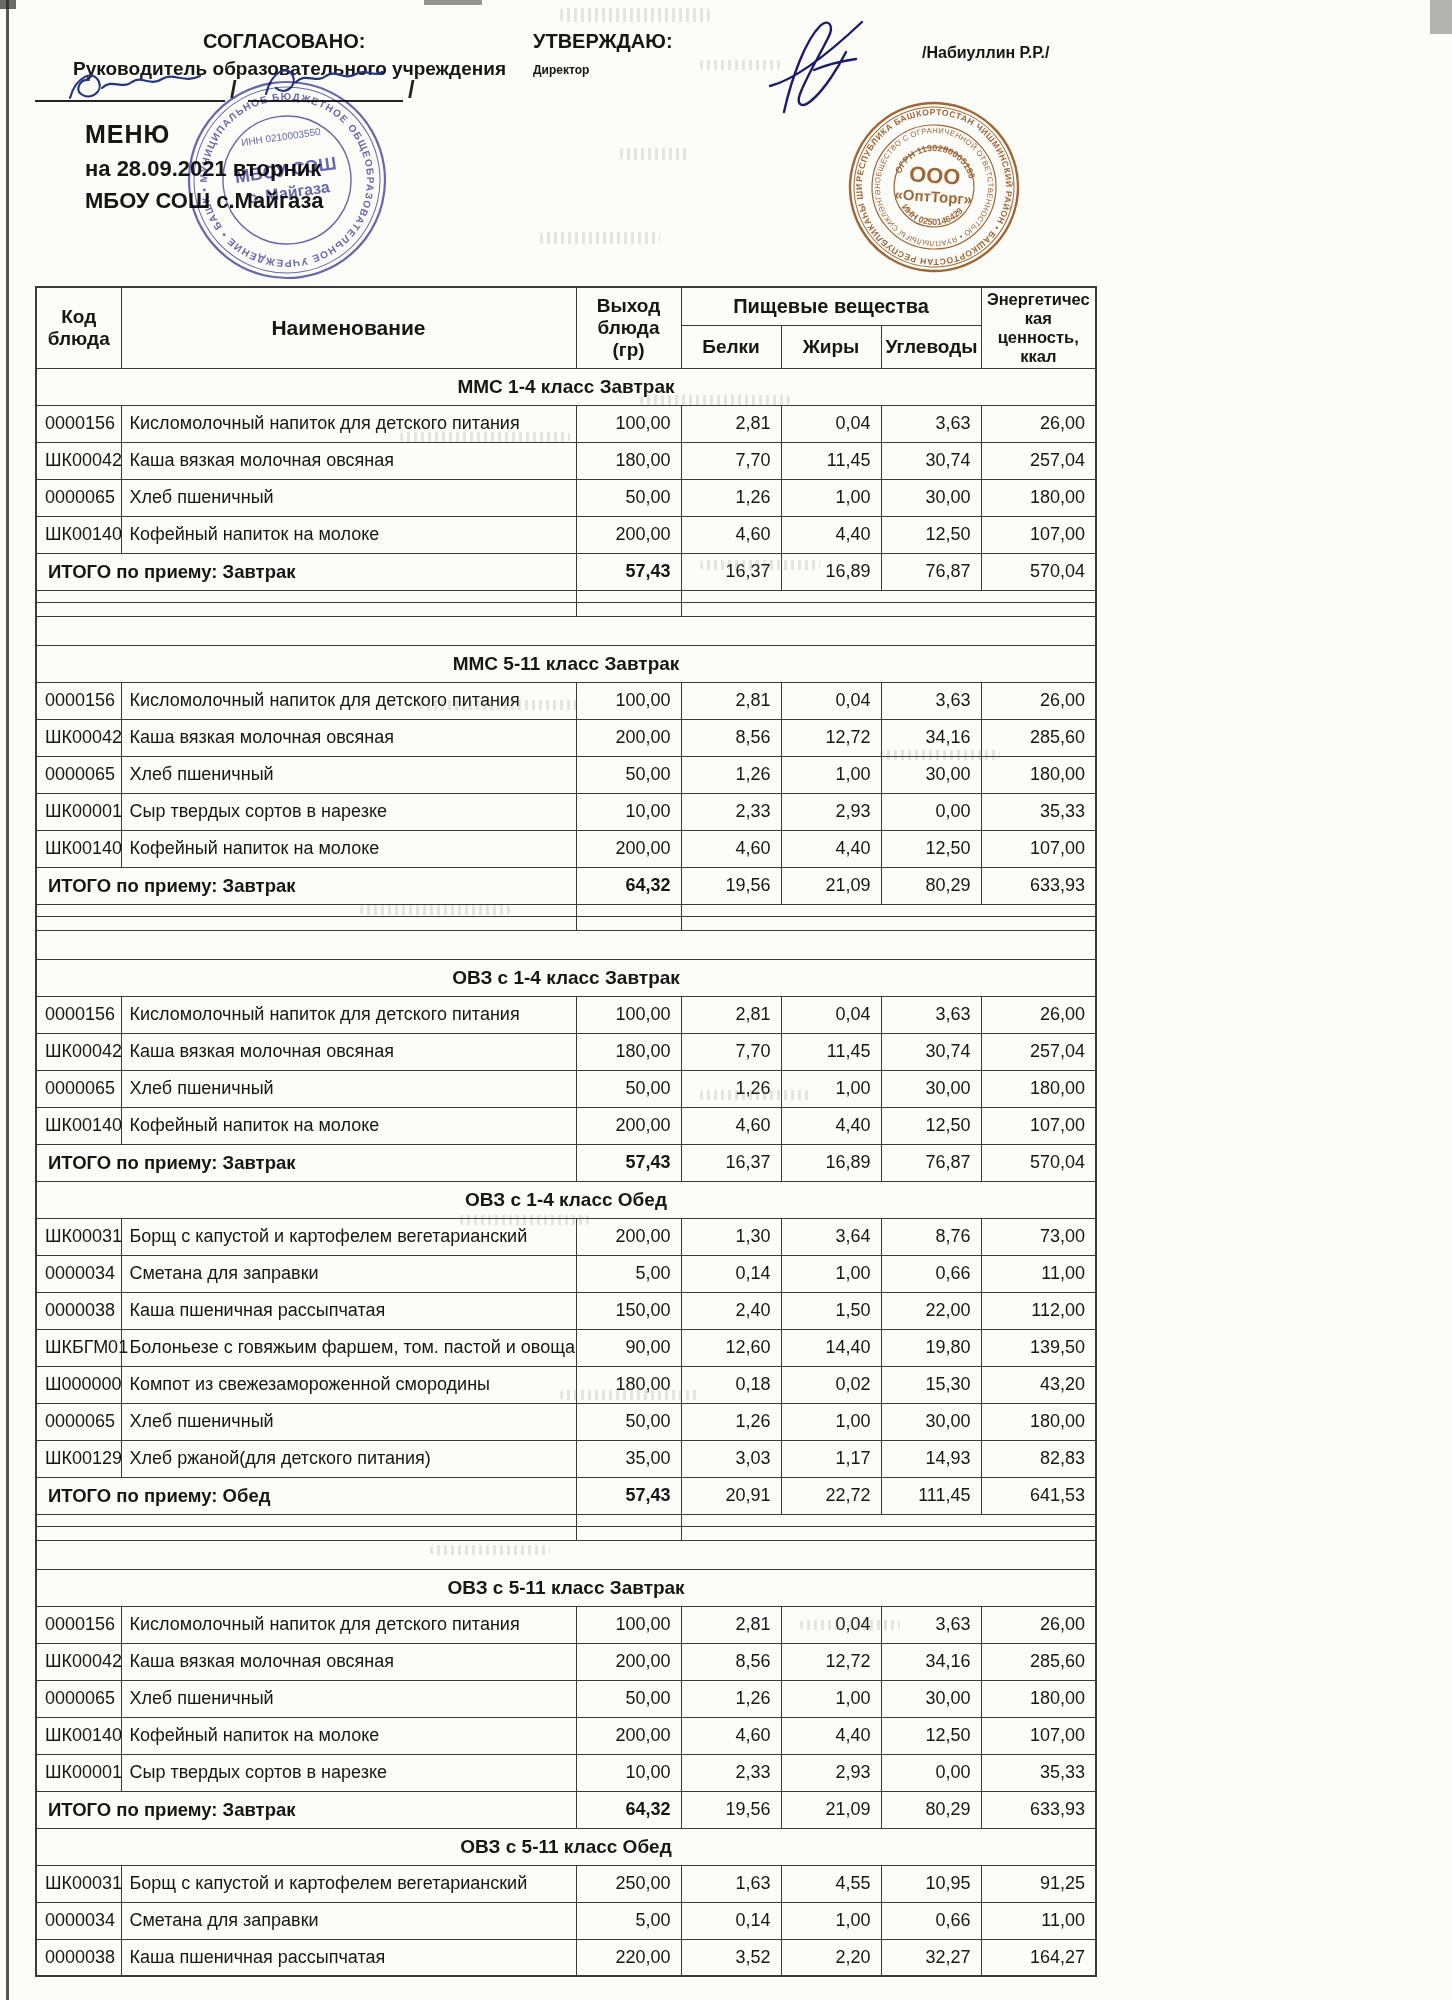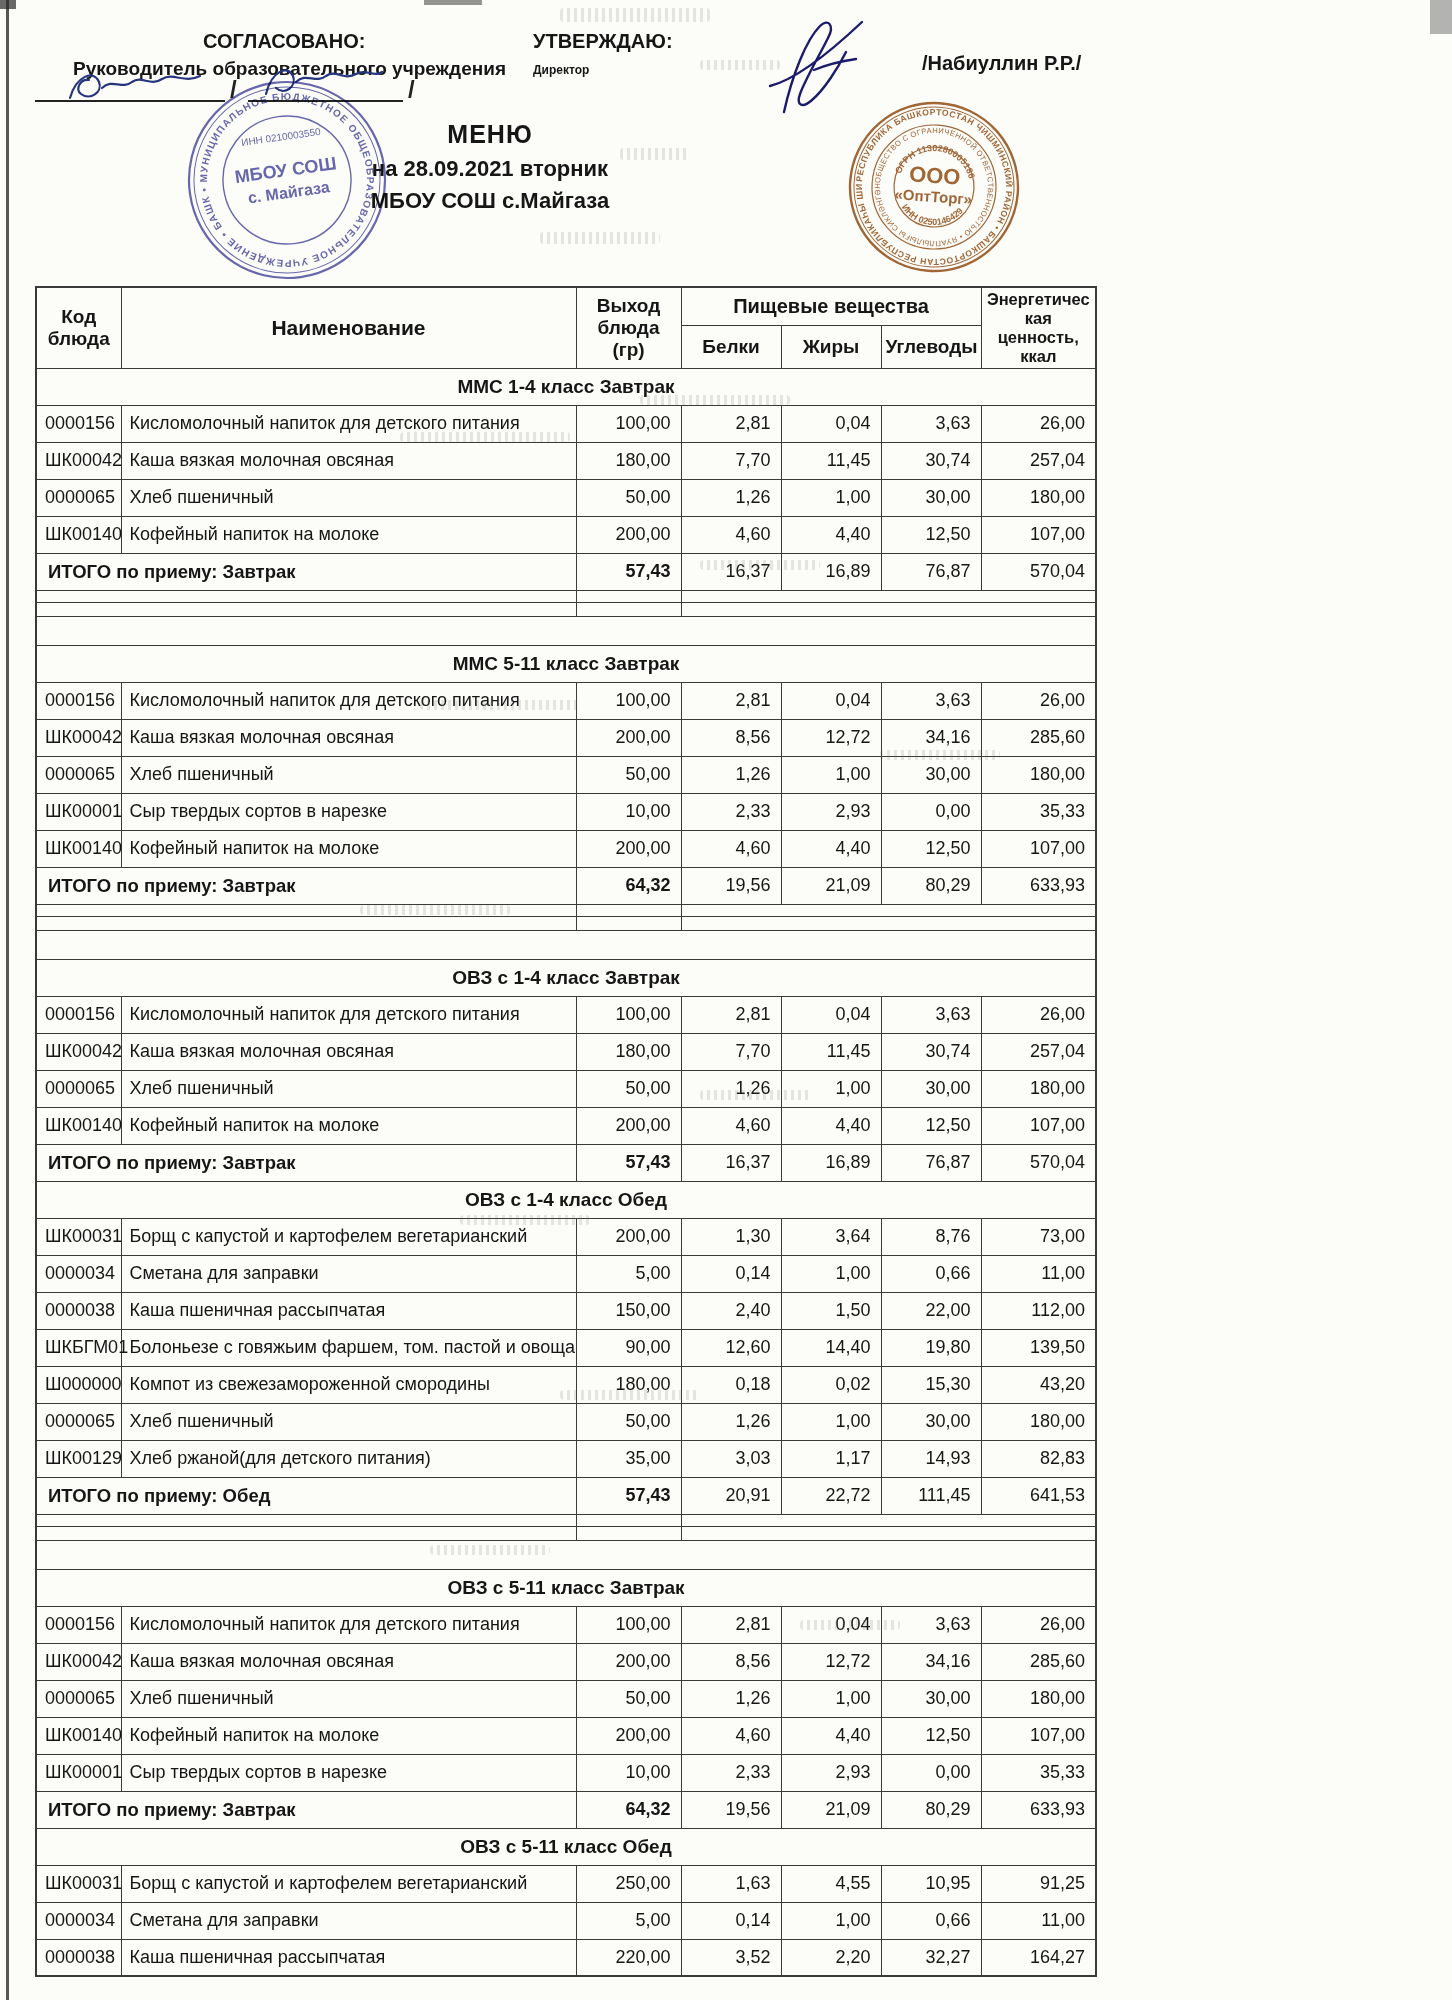--- a/index.html
+++ b/index.html
@@ -20,7 +20,7 @@
   #agreed-role    { left: 73px;  top: 58px;  font-size: 19px; font-weight: bold; }
   #approved-label { left: 533px; top: 30px;  font-size: 20px; font-weight: bold; }
   #approved-role  { left: 533px; top: 63px;  font-size: 12px; font-weight: bold; }
-  #approver-name  { left: 922px; top: 52px;  font-size: 20px; font-weight: bold; }
+  #approver-name  { left: 922px; top: 44px;  font-size: 16px; font-weight: bold; }
 
   .sig-underline { border-top: 2px solid #222; height: 0; }
   #sig-line-1 { left: 35px;  top: 100px; width: 190px; }

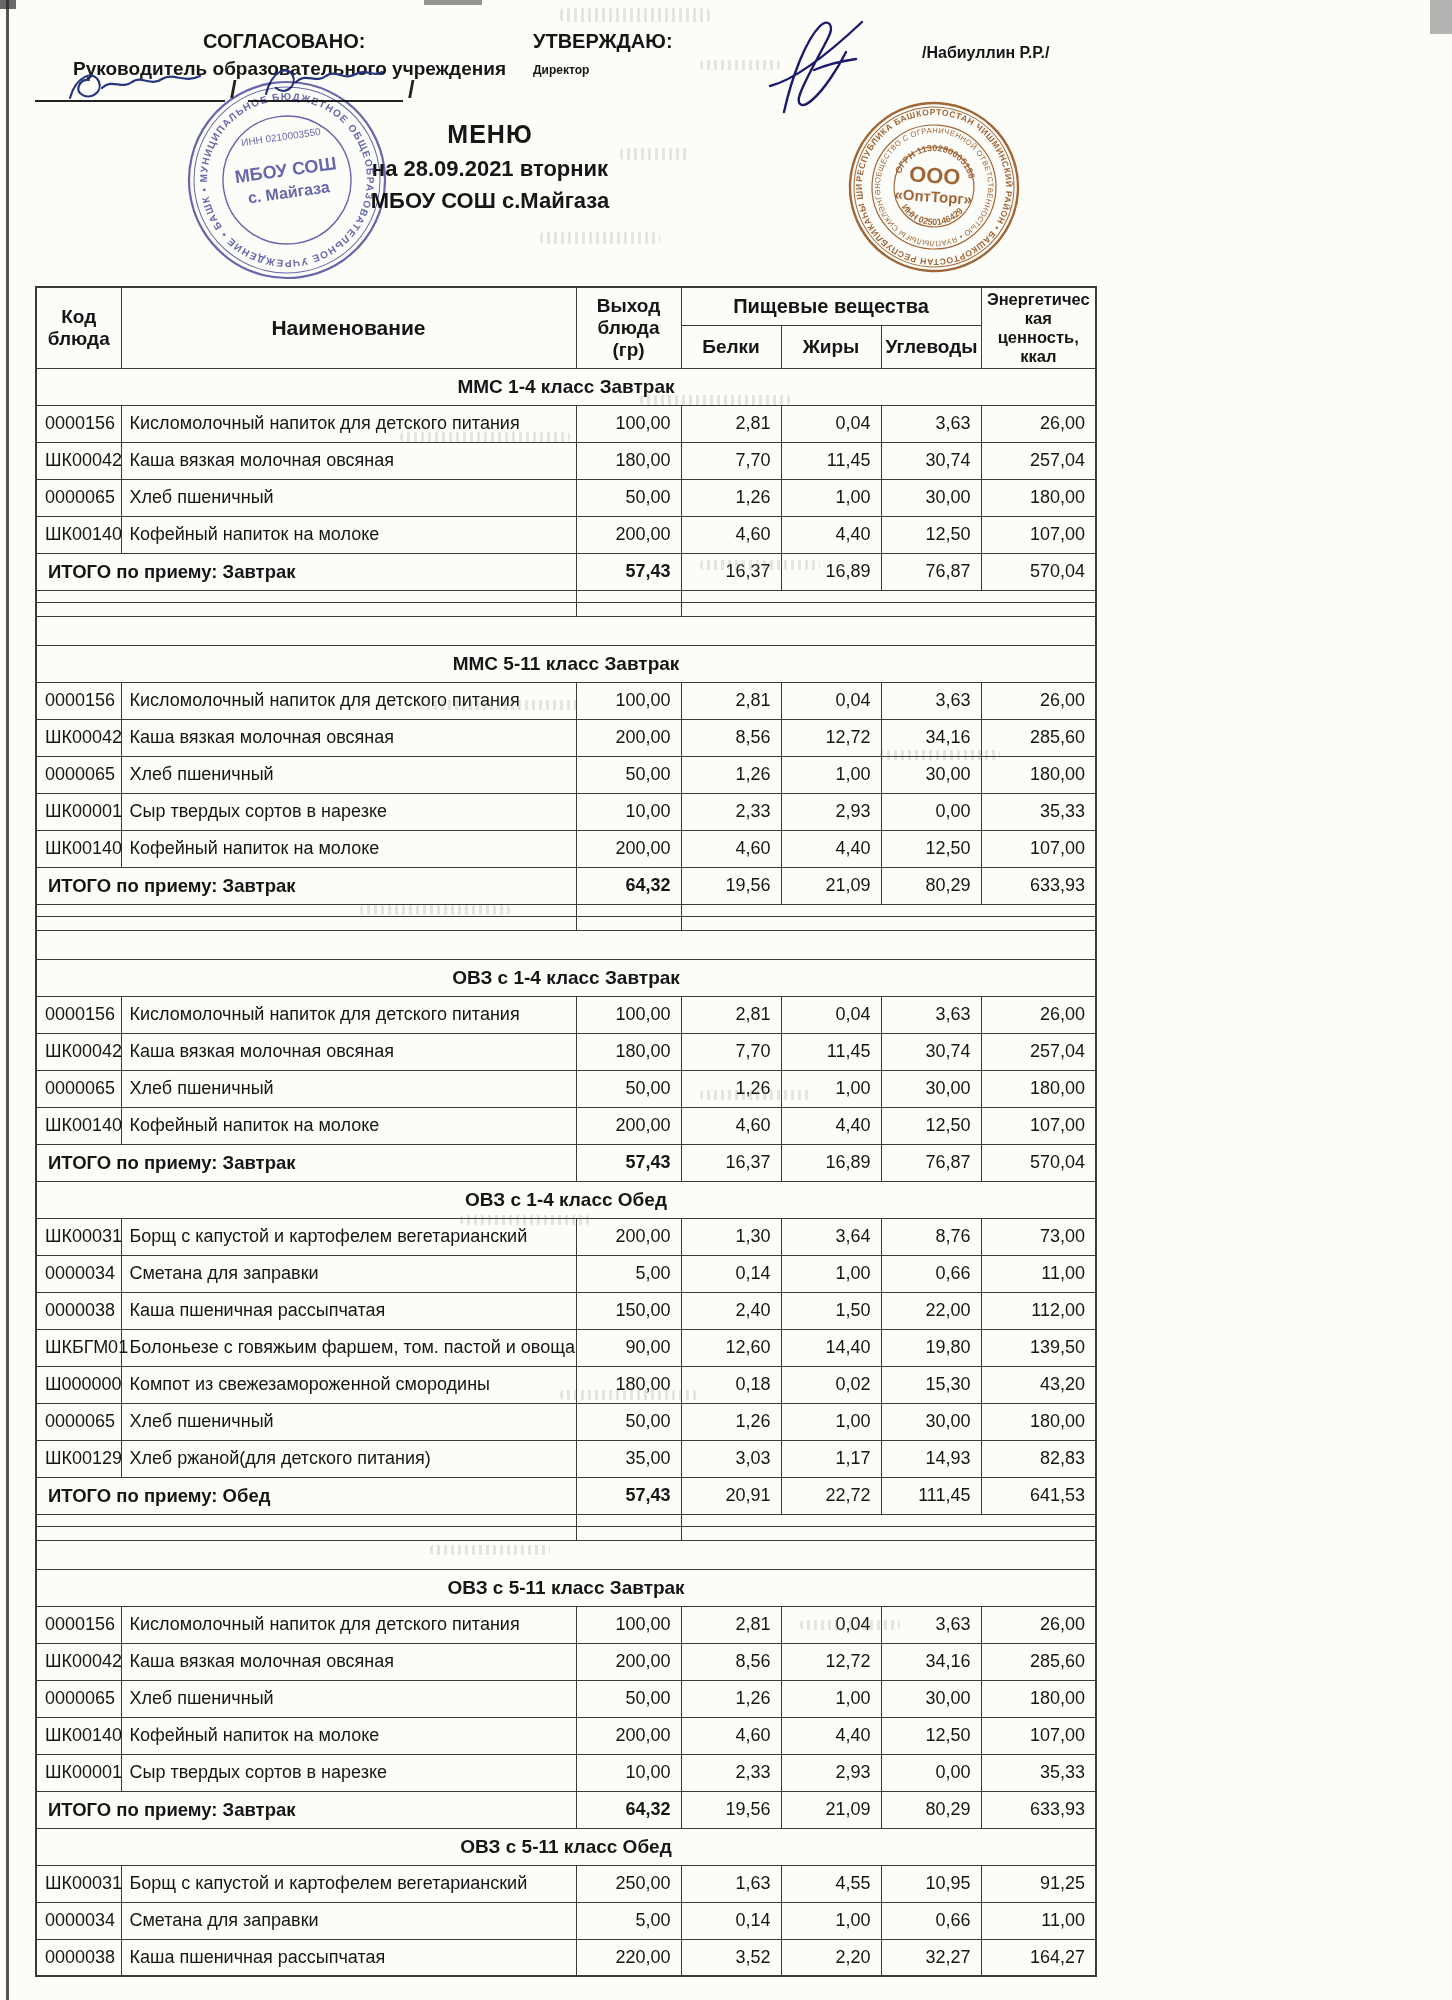--- a/index.html
+++ b/index.html
@@ -34,7 +34,7 @@
   #signature-director { left: 752px; top: 14px; }
 
   
-  #title-block { left: 85px; top: 120px; width: 810px; text-align: center; z-index: 2; }
+  #title-block { left: 85px; top: 120px; width: 810px; text-align: left; z-index: 2; }
   #title-doc    { font-size: 25px; font-weight: bold; letter-spacing: 1px; margin-bottom: 7px; }
   #title-date   { font-size: 22px; font-weight: bold; margin-bottom: 6px; }
   #title-school { font-size: 22px; font-weight: bold; }

